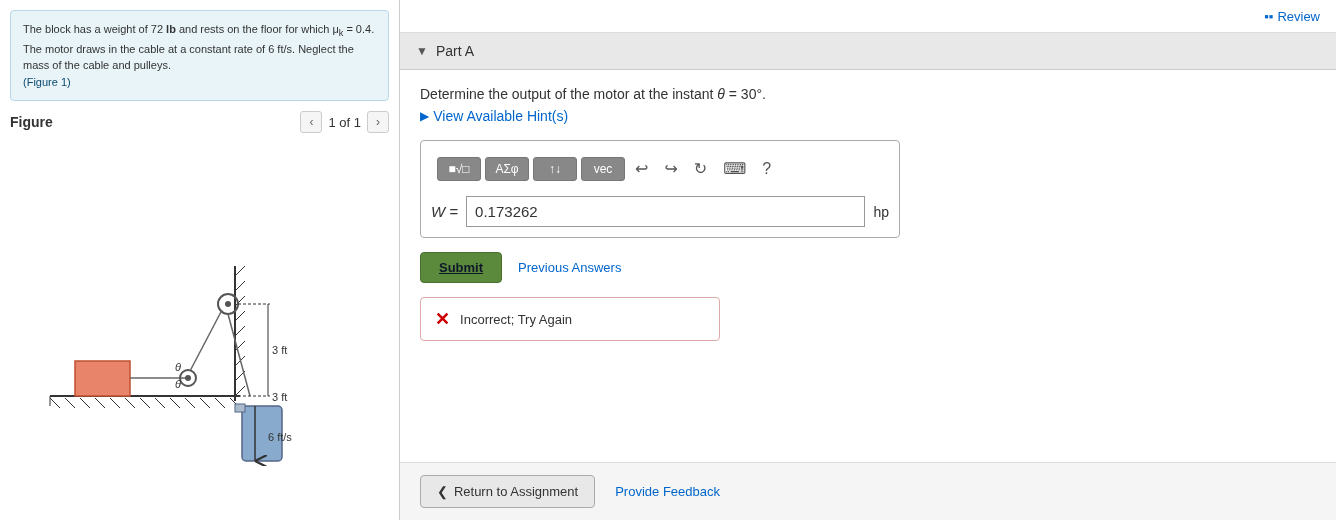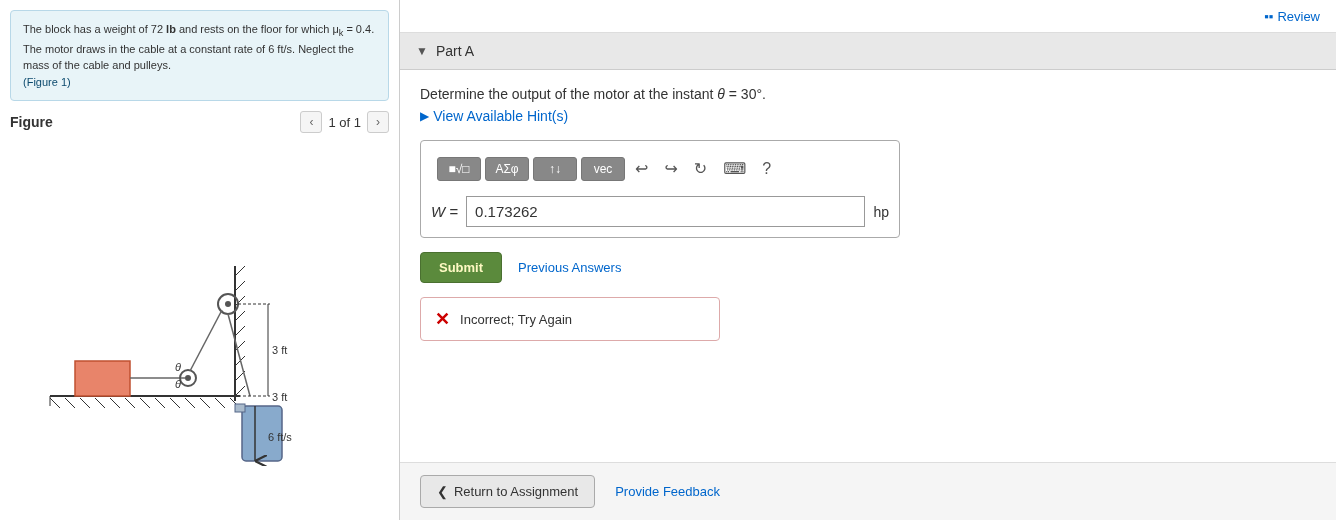--- a/index.html
+++ b/index.html
@@ -250,11 +250,12 @@
       background: #5b8a3c;
       border: 1px solid #4a7030;
       border-radius: 4px;
-      color: #fef9c3;
+      color: #0f172a;
       font-size: 13px;
       padding: 7px 18px;
       cursor: pointer;
       font-weight: bold;
+      text-decoration: underline;
     }
 
     .prev-answers-link {

